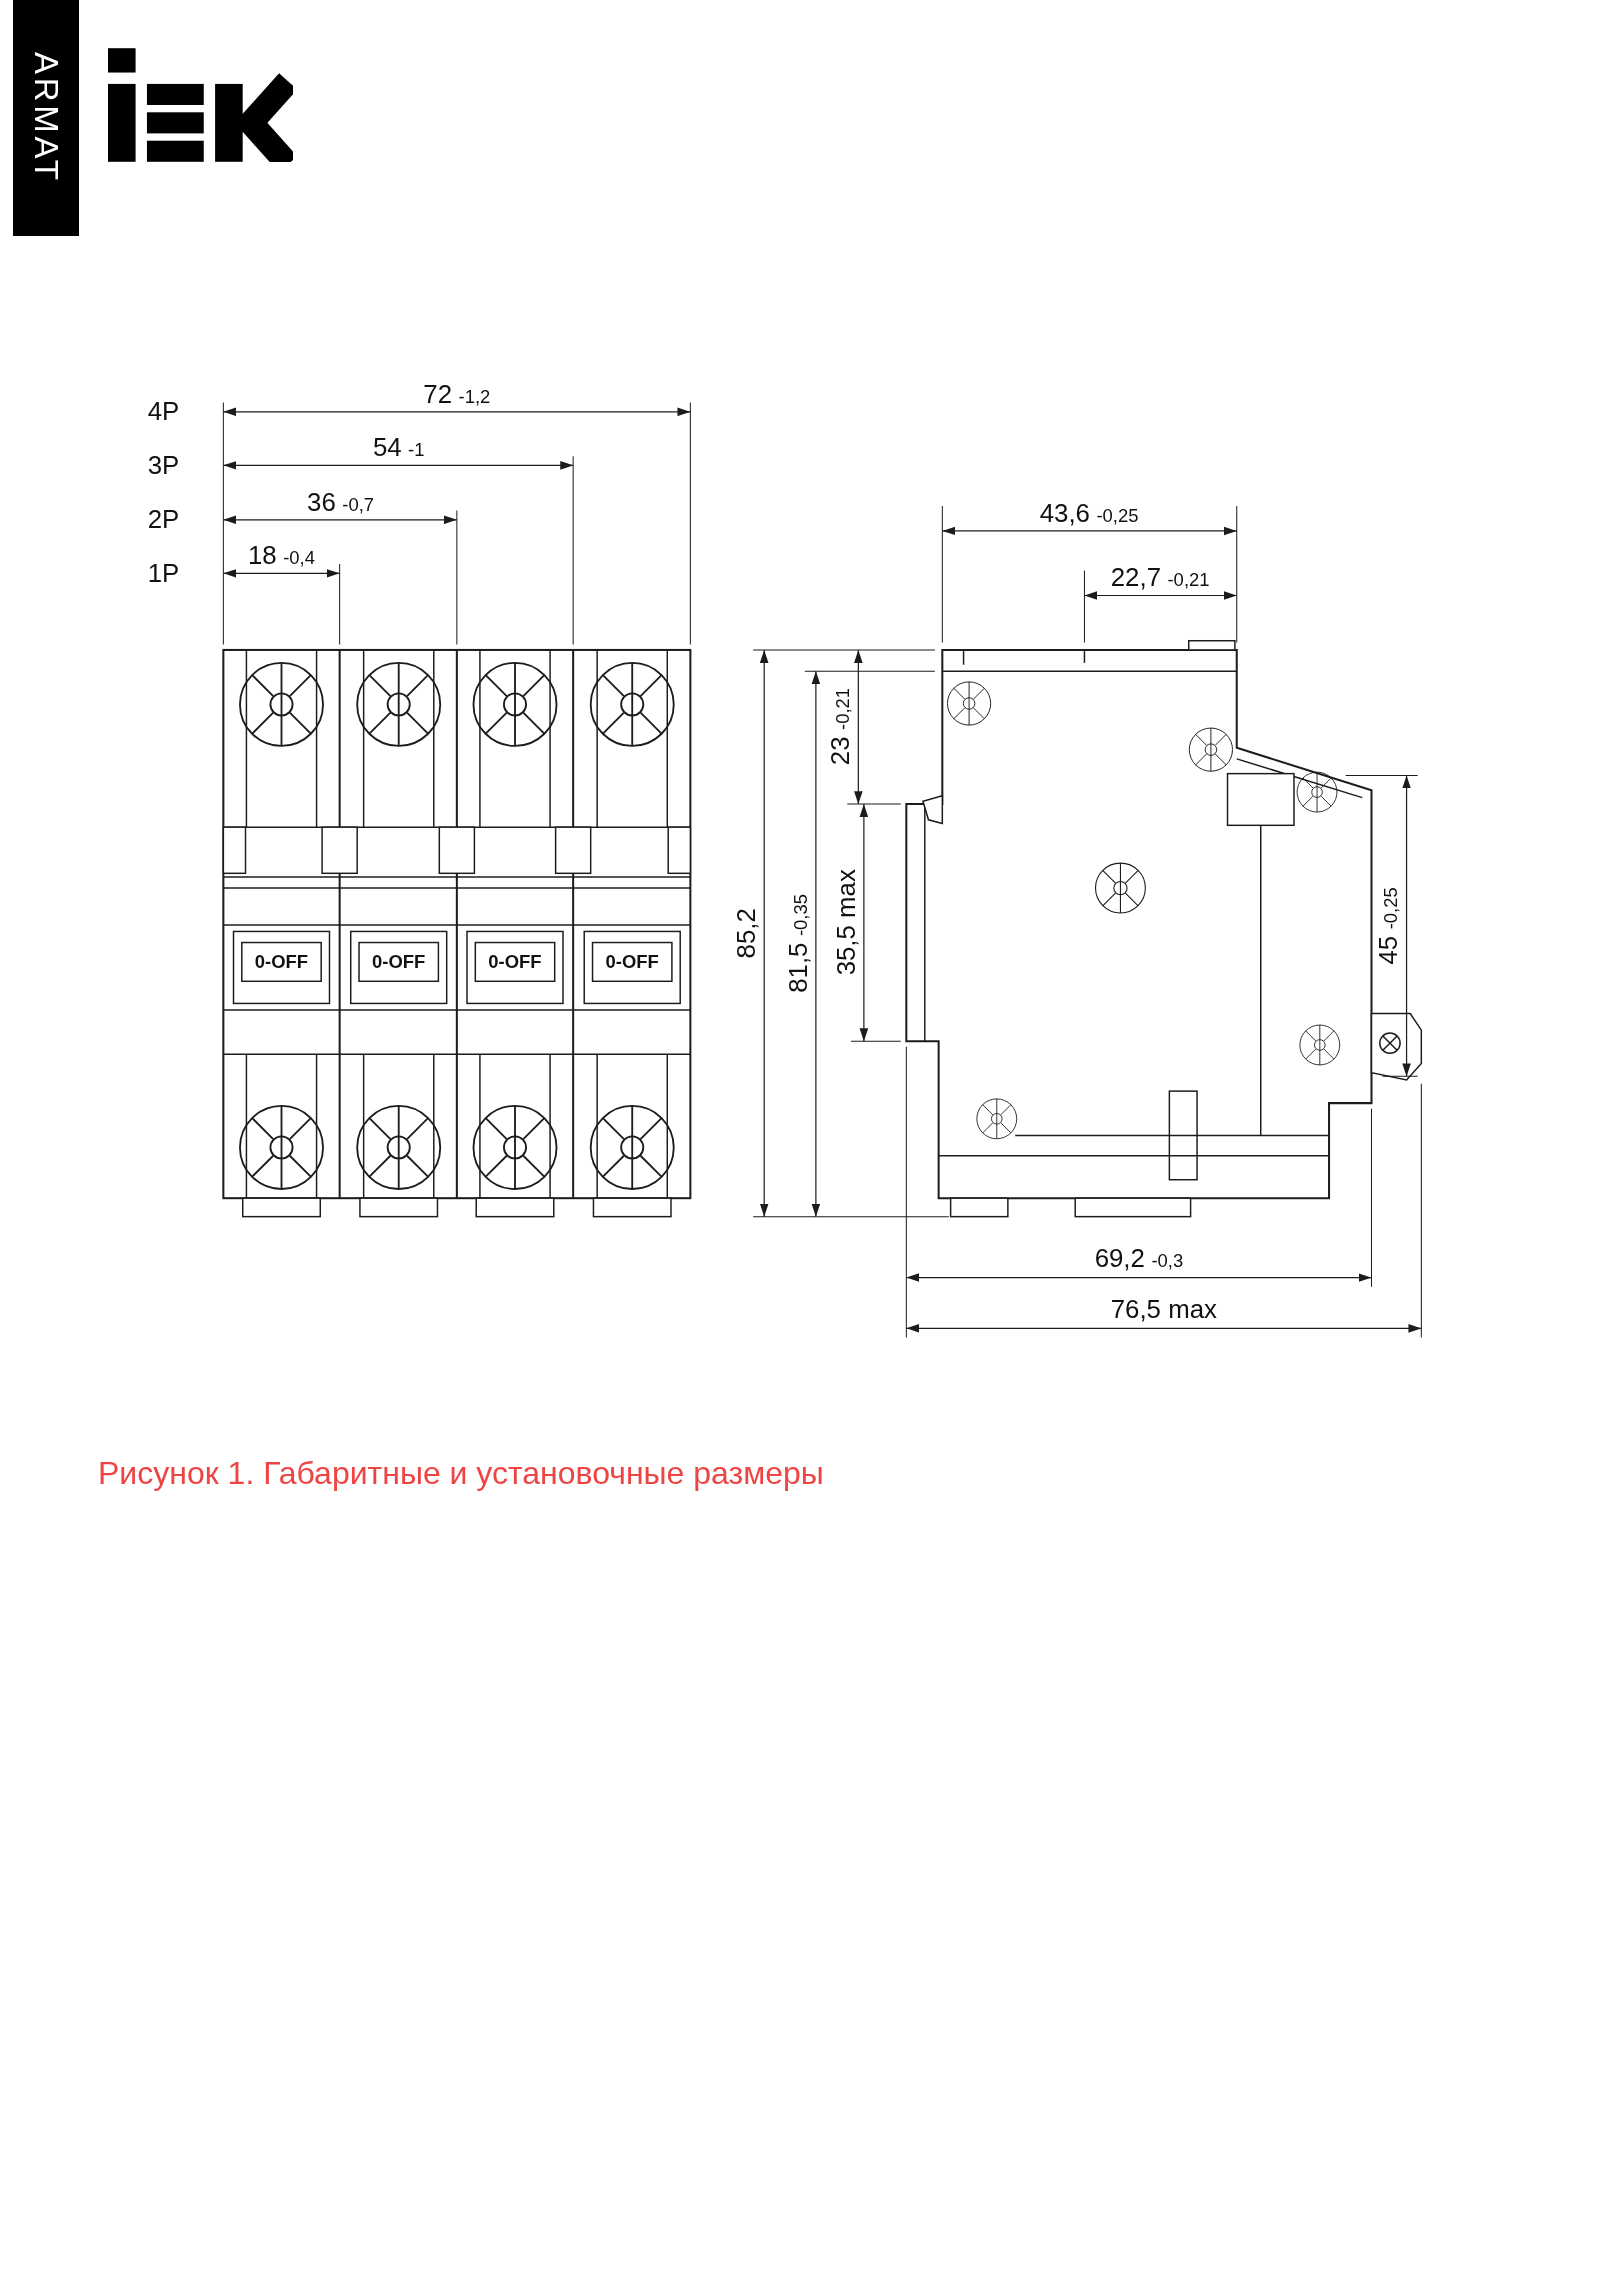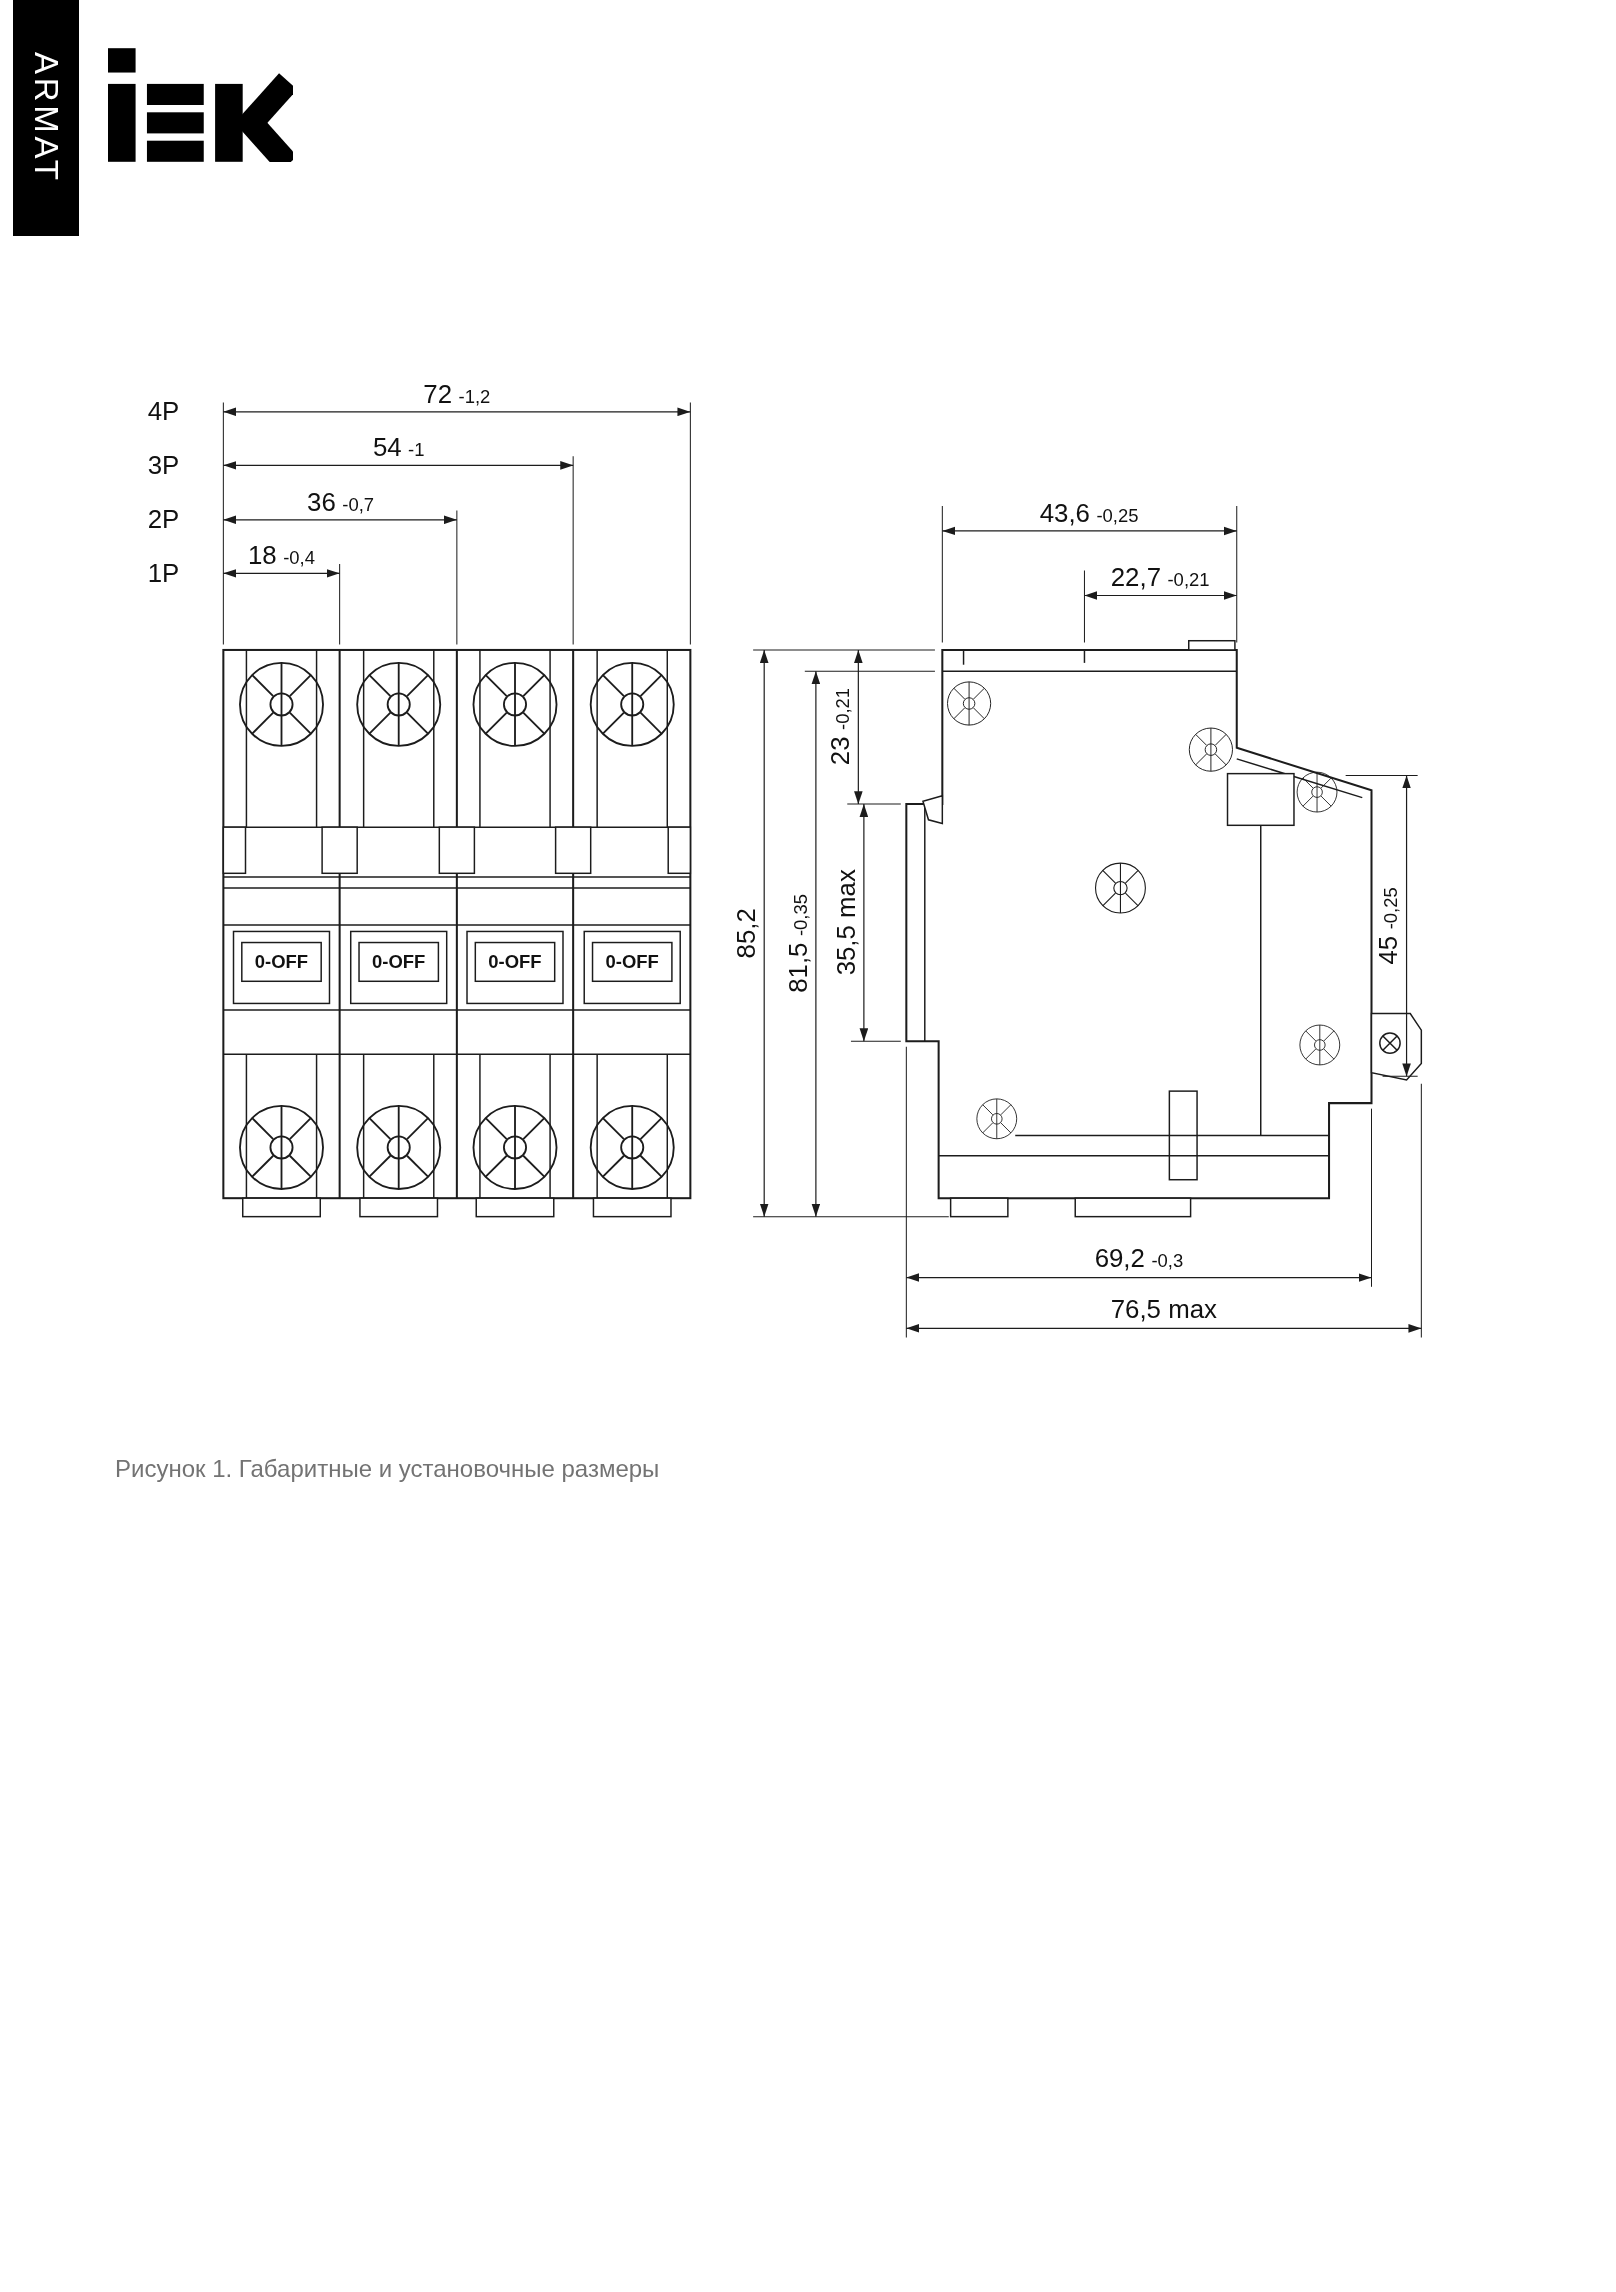--- a/index.html
+++ b/index.html
@@ -17,7 +17,7 @@
   }
   .logo{position:absolute;left:108px;top:48px;width:185px;height:114px;}
   .caption{
-    position:absolute;left:115px;top:1455px;font-size:24px;color:#737373;
+    position:absolute;left:98px;top:1455px;font-size:32px;color:#ef4444;
     font-family:"Liberation Sans", sans-serif;
   }
   svg text{font-family:"Liberation Sans", sans-serif;fill:#111;}

